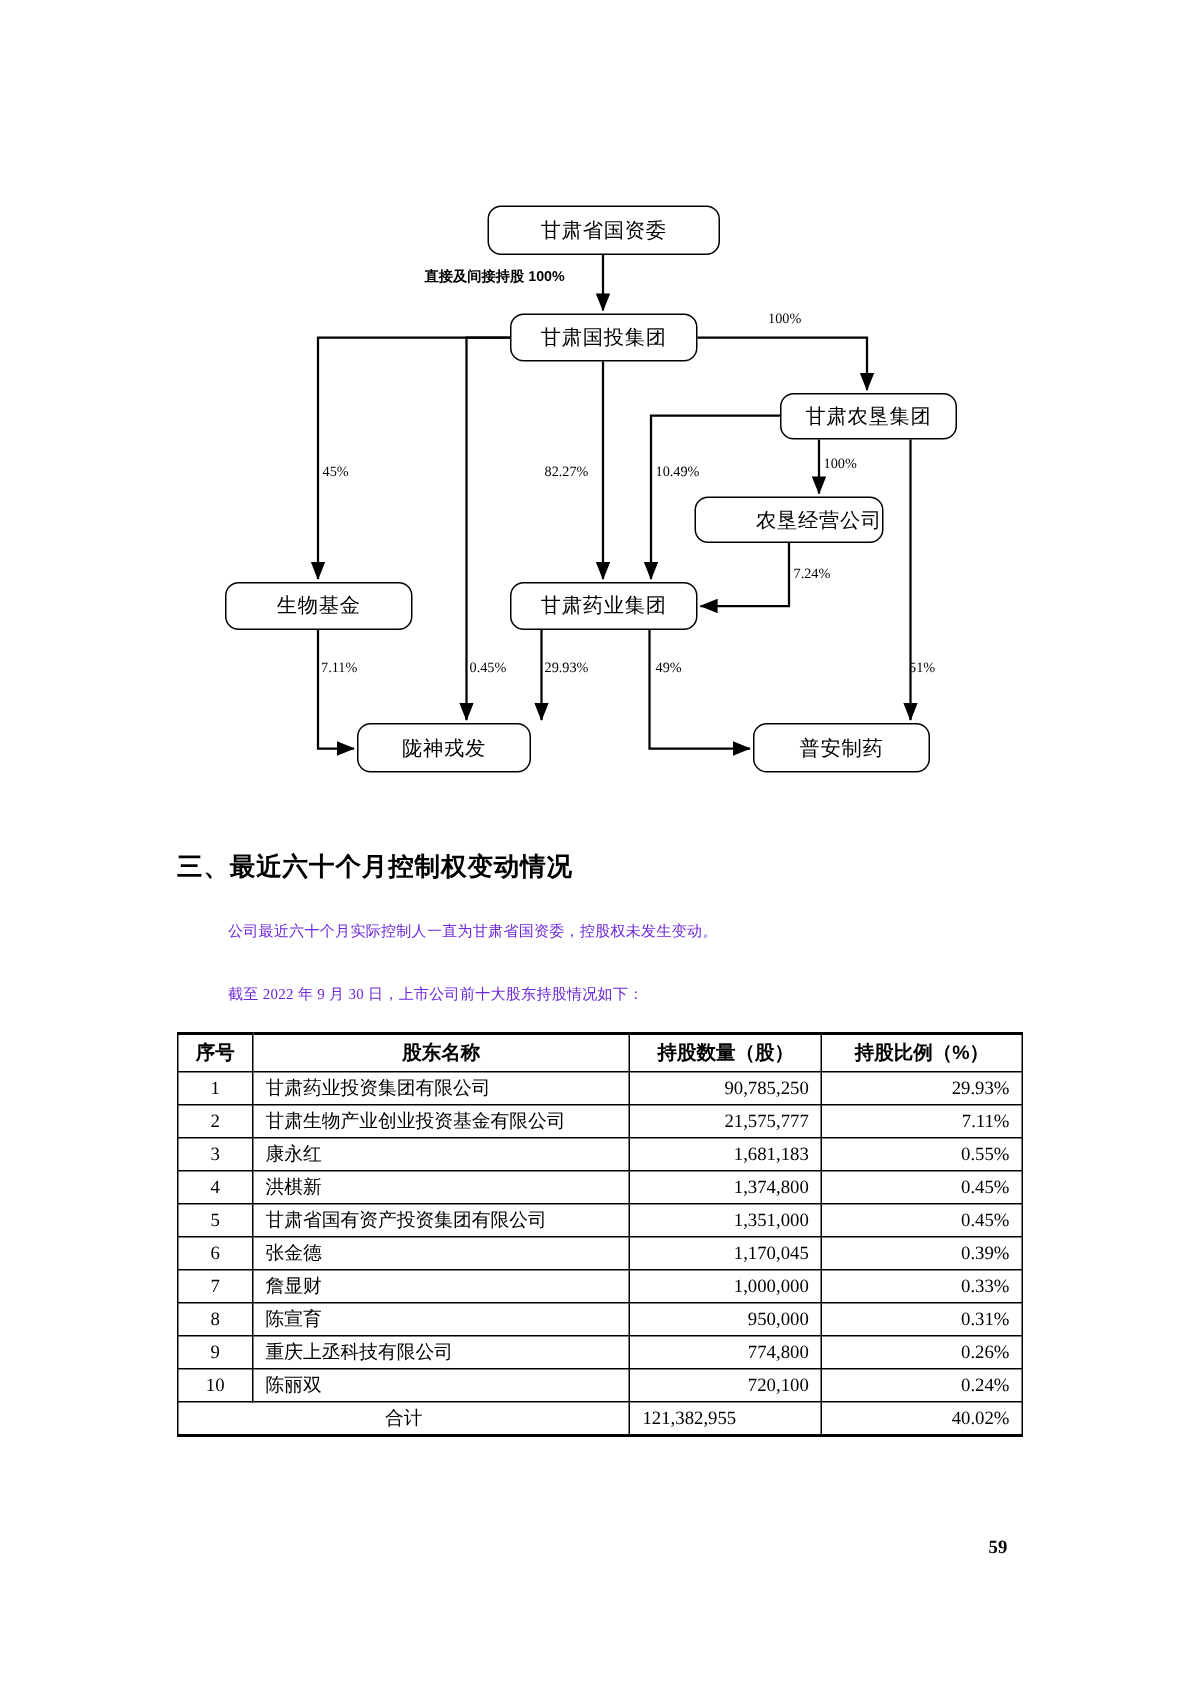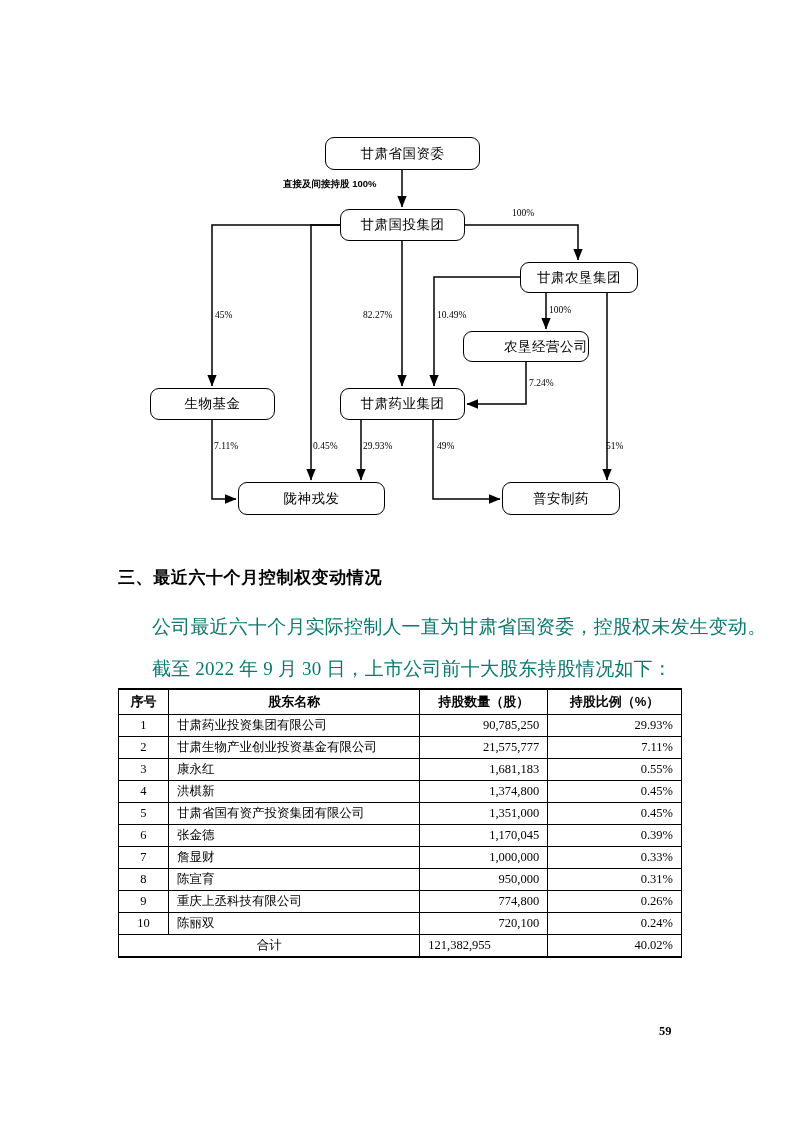--- a/index.html
+++ b/index.html
@@ -207,7 +207,7 @@
     <div class="node" style="left:150px;top:388px;width:125px;height:32px;">
       <span>生物基金</span>
     </div>
-    <div class="node" style="left:238px;top:482px;width:147px;height:33px;">
+    <div class="node" style="left:238px;top:482px;width:116px;height:33px;">
       <span>陇神戎发</span>
     </div>
     <div class="node" style="left:502px;top:482px;width:118px;height:33px;">

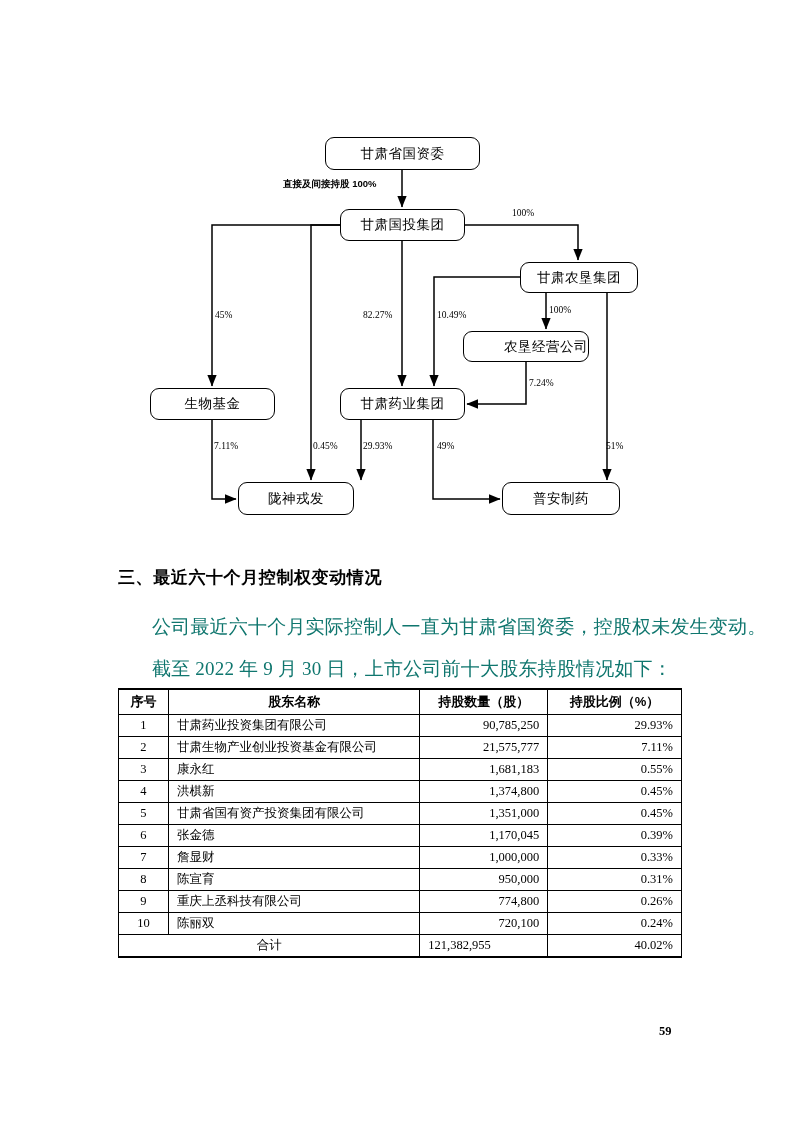--- a/index.html
+++ b/index.html
@@ -81,9 +81,9 @@
   .para {
     position: absolute;
     font-family: "Liberation Serif", "DejaVu Serif", serif;
-    font-size: 19px;
+    font-size: 10px;
     letter-spacing: 0.2px;
-    color: #0f766e;
+    color: #6d28d9;
   }
   #para1 { left: 152px; top: 614px; }
   #para2 { left: 152px; top: 656px; }

